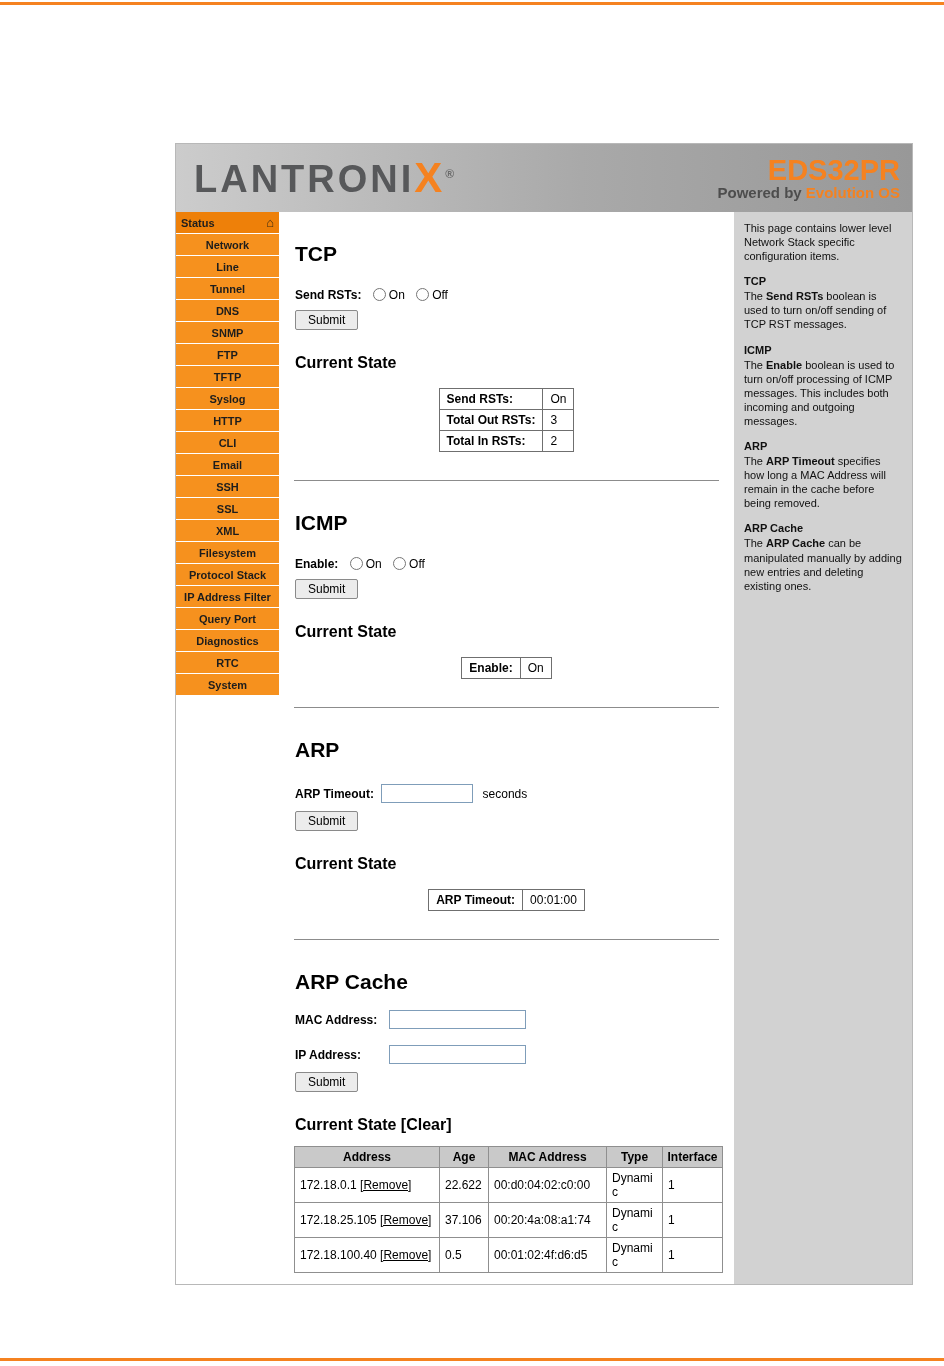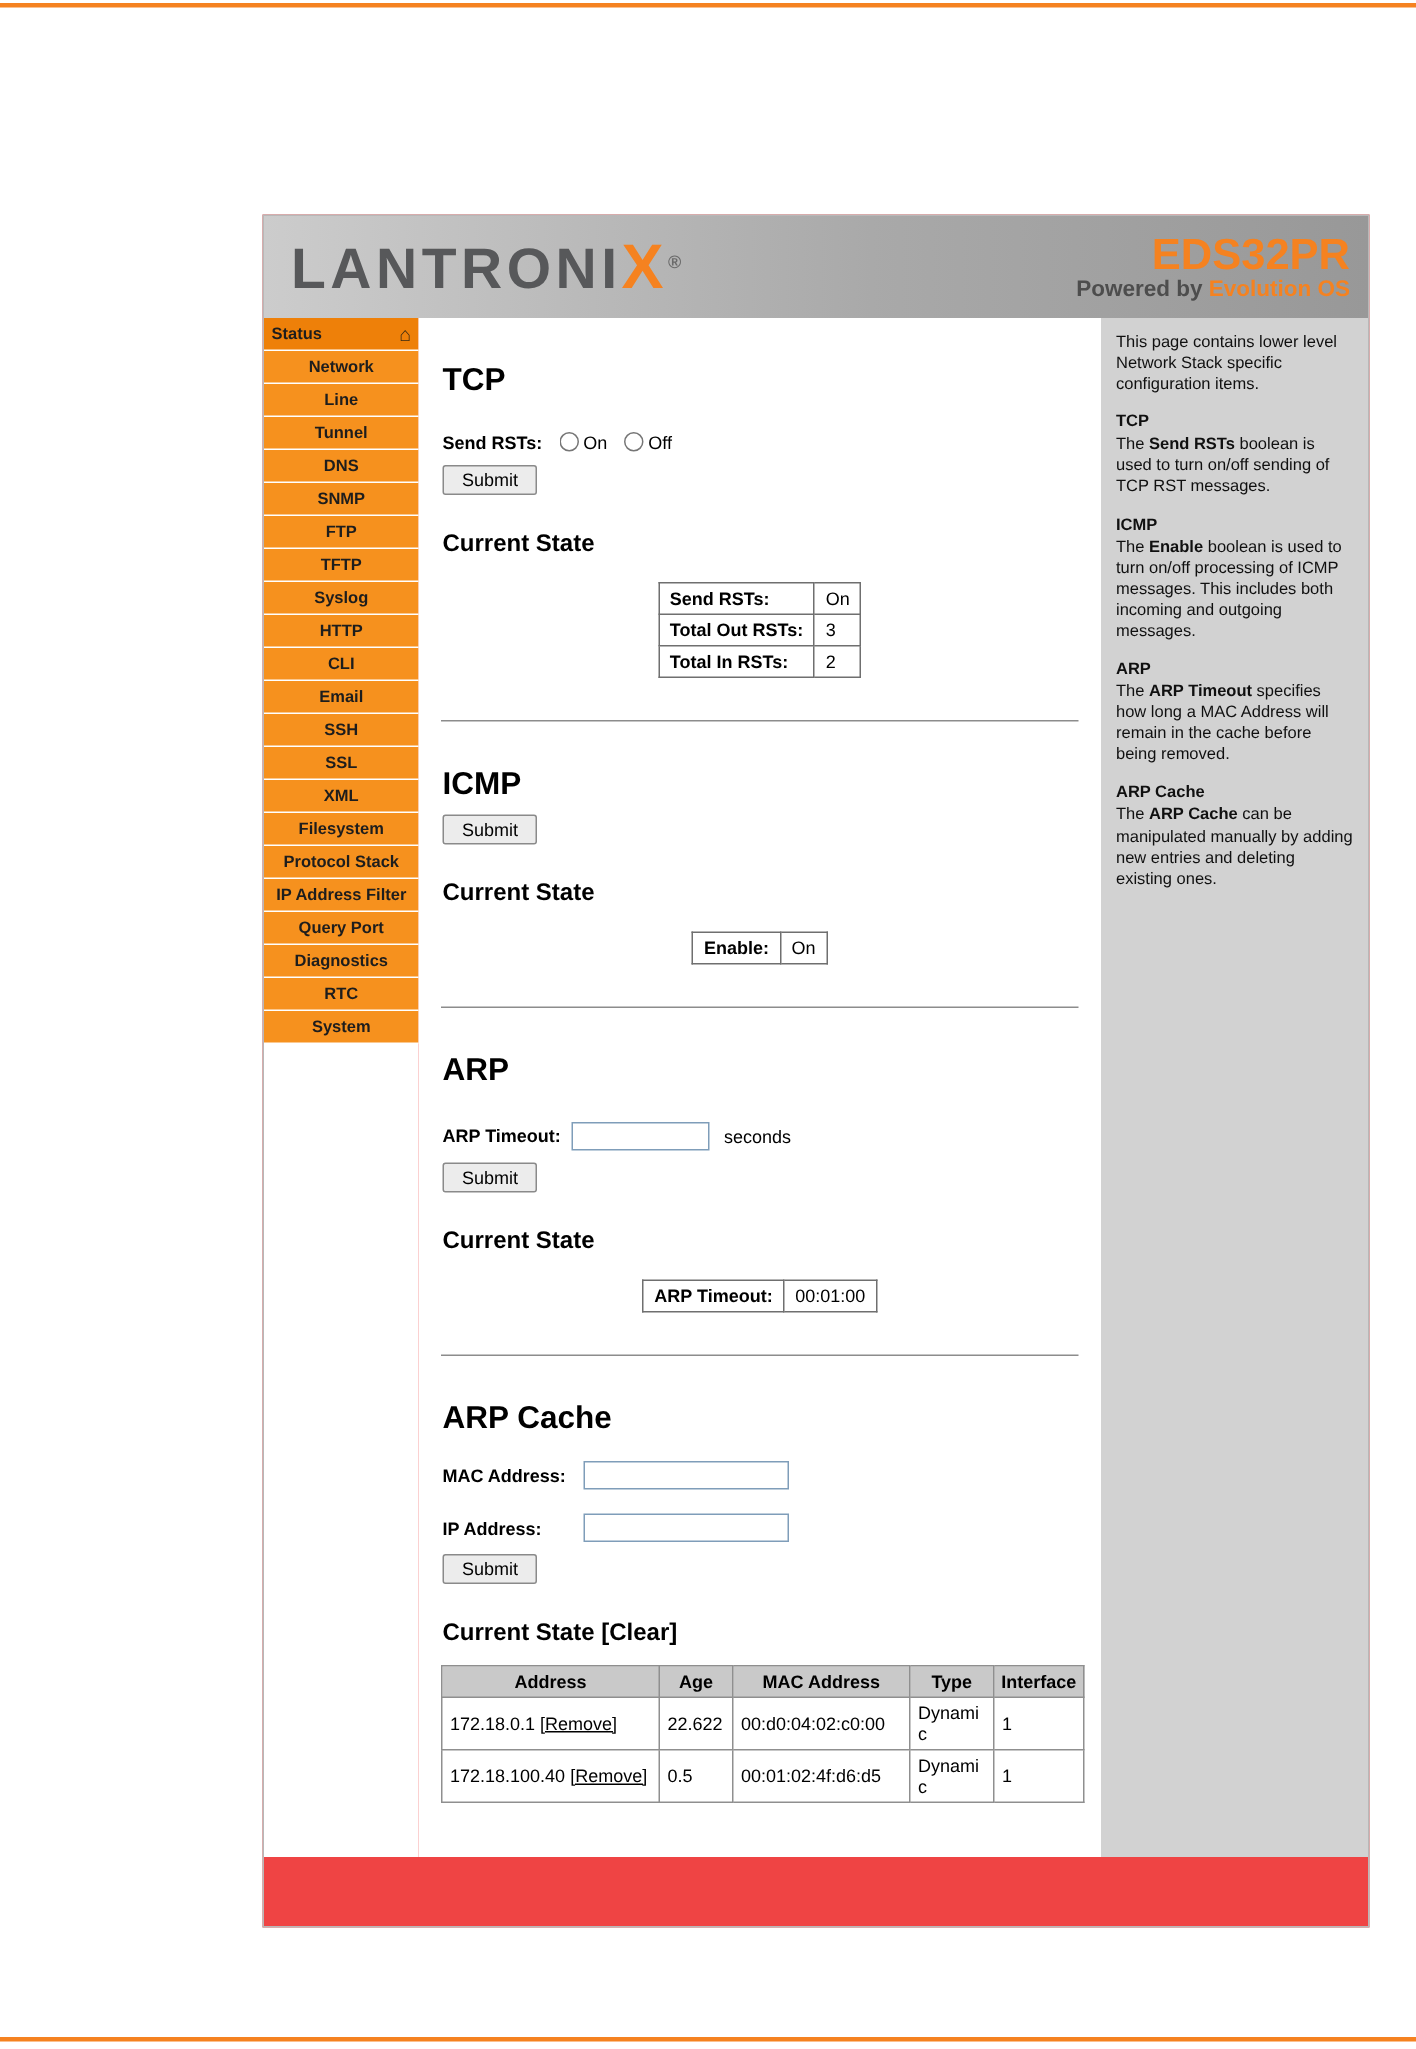--- a/index.html
+++ b/index.html
@@ -13,7 +13,7 @@
 
   .frame {
     position:absolute; left:175px; top:143px; width:738px; height:1142px;
-    border:1px solid #b8b8b8; background:#ef4444; overflow:hidden;
+    border:1px solid #b8b8b8; background:#14532d; overflow:hidden;
   }
 
   

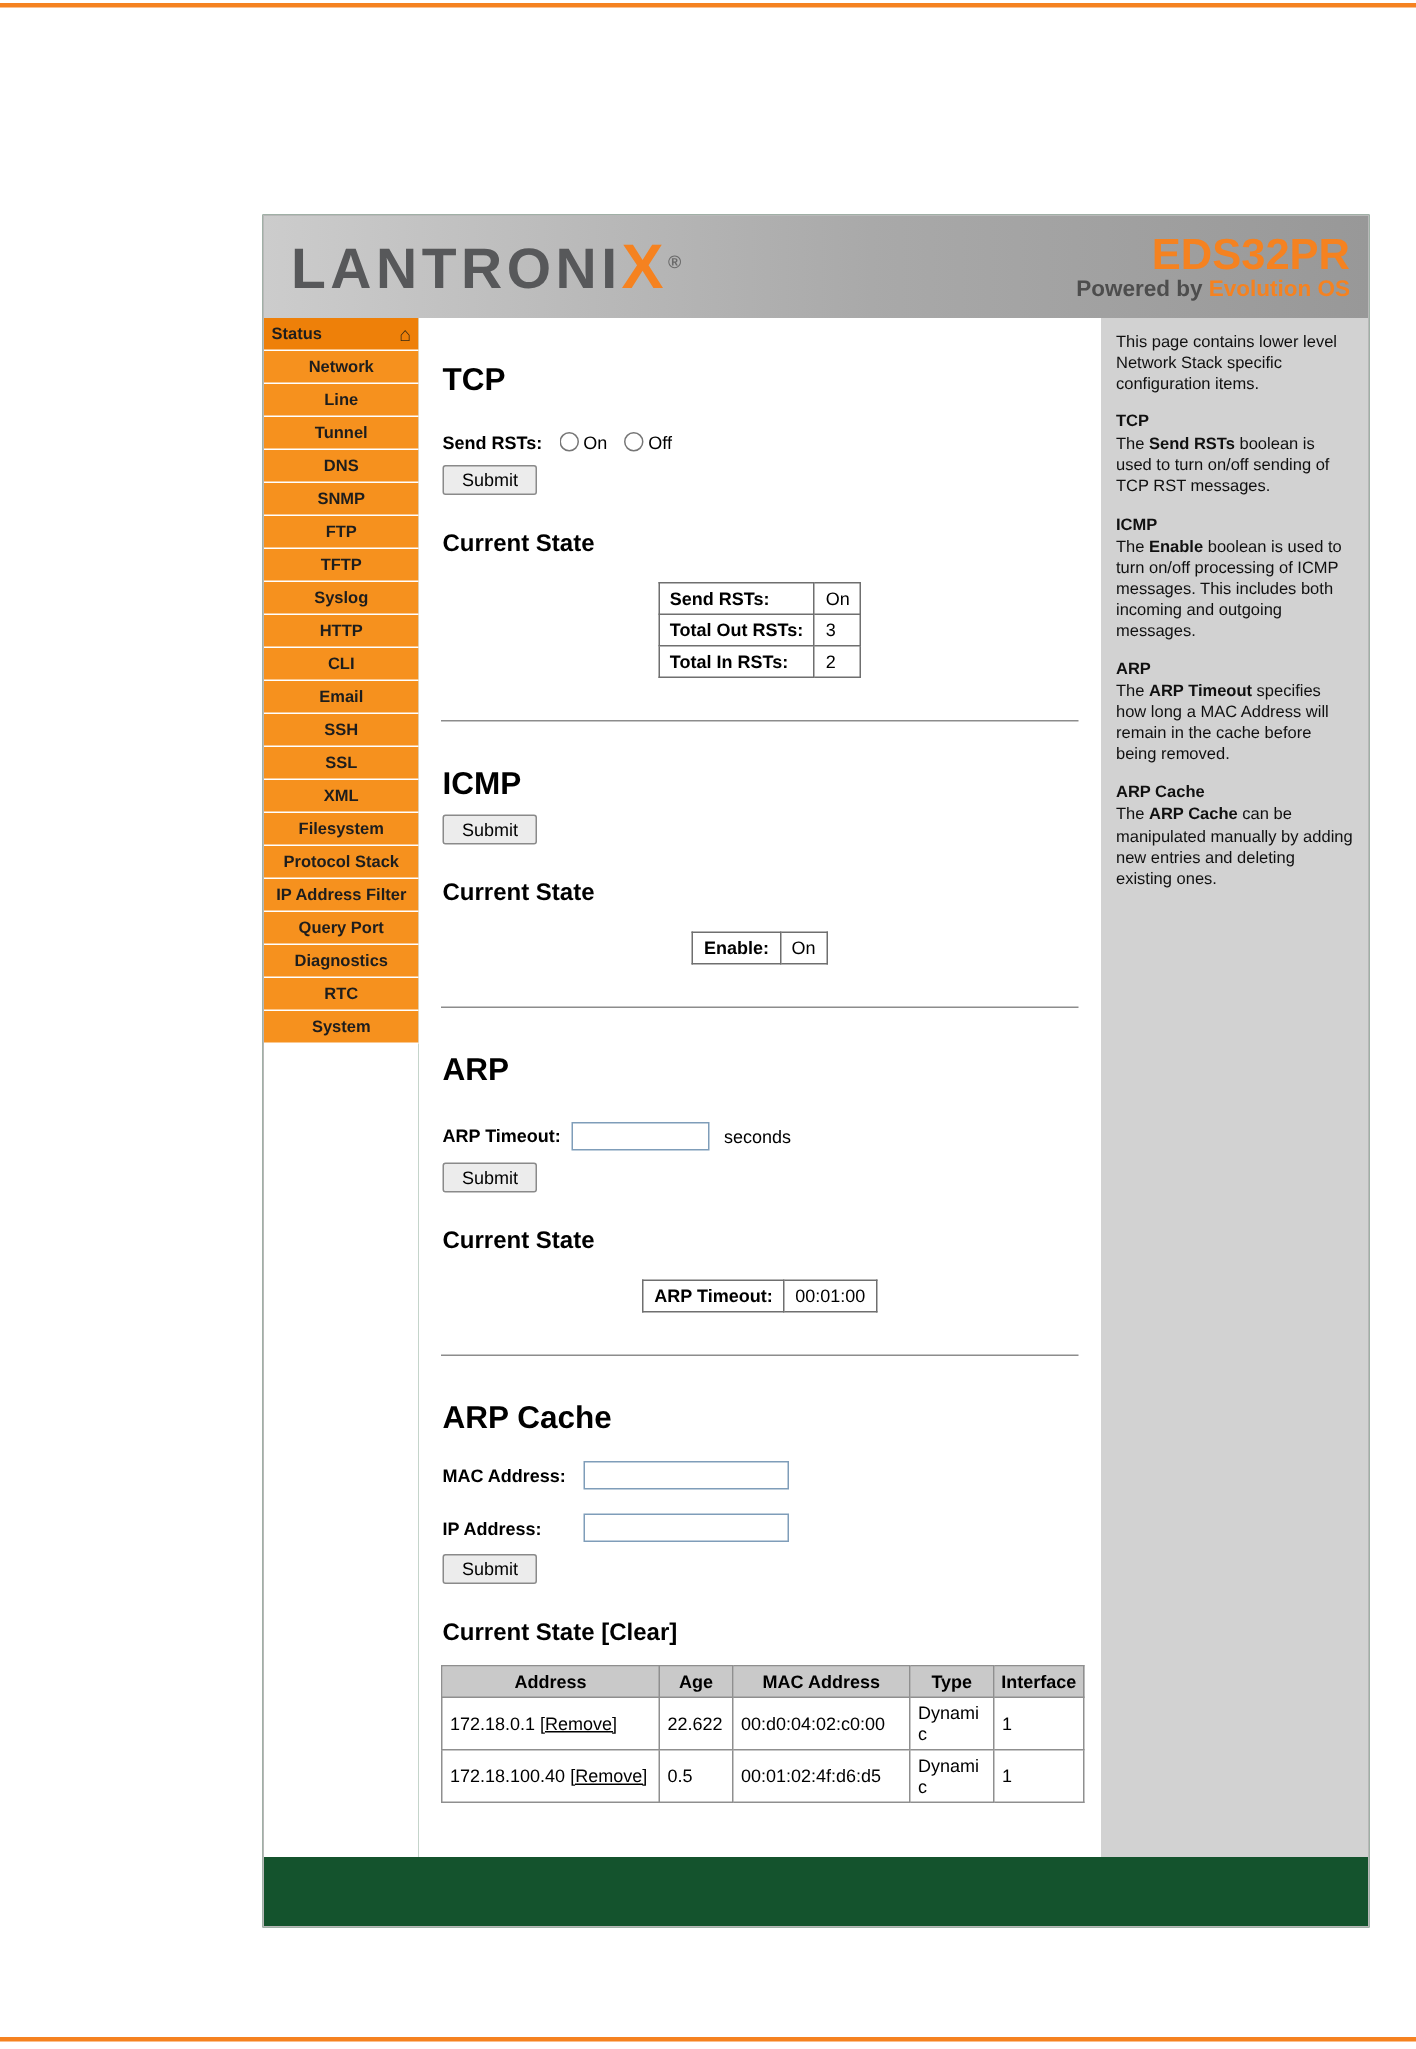--- a/index.html
+++ b/index.html
@@ -162,6 +162,11 @@
 
       <section>
         <h1 class="h1">ICMP</h1>
+        <div class="field-row">
+          <span class="flabel">Enable:</span>
+          <label class="rlabel"><input type="radio" name="icmp_enable" style=""><span>On</span></label>
+          <label class="rlabel"><input type="radio" name="icmp_enable" style=""><span>Off</span></label>
+        </div>
         <div class="btn-row"><input type="button" class="btn" value="Submit" style=""></div>
         <h2 class="h2">Current State</h2>
         <table class="state-table">

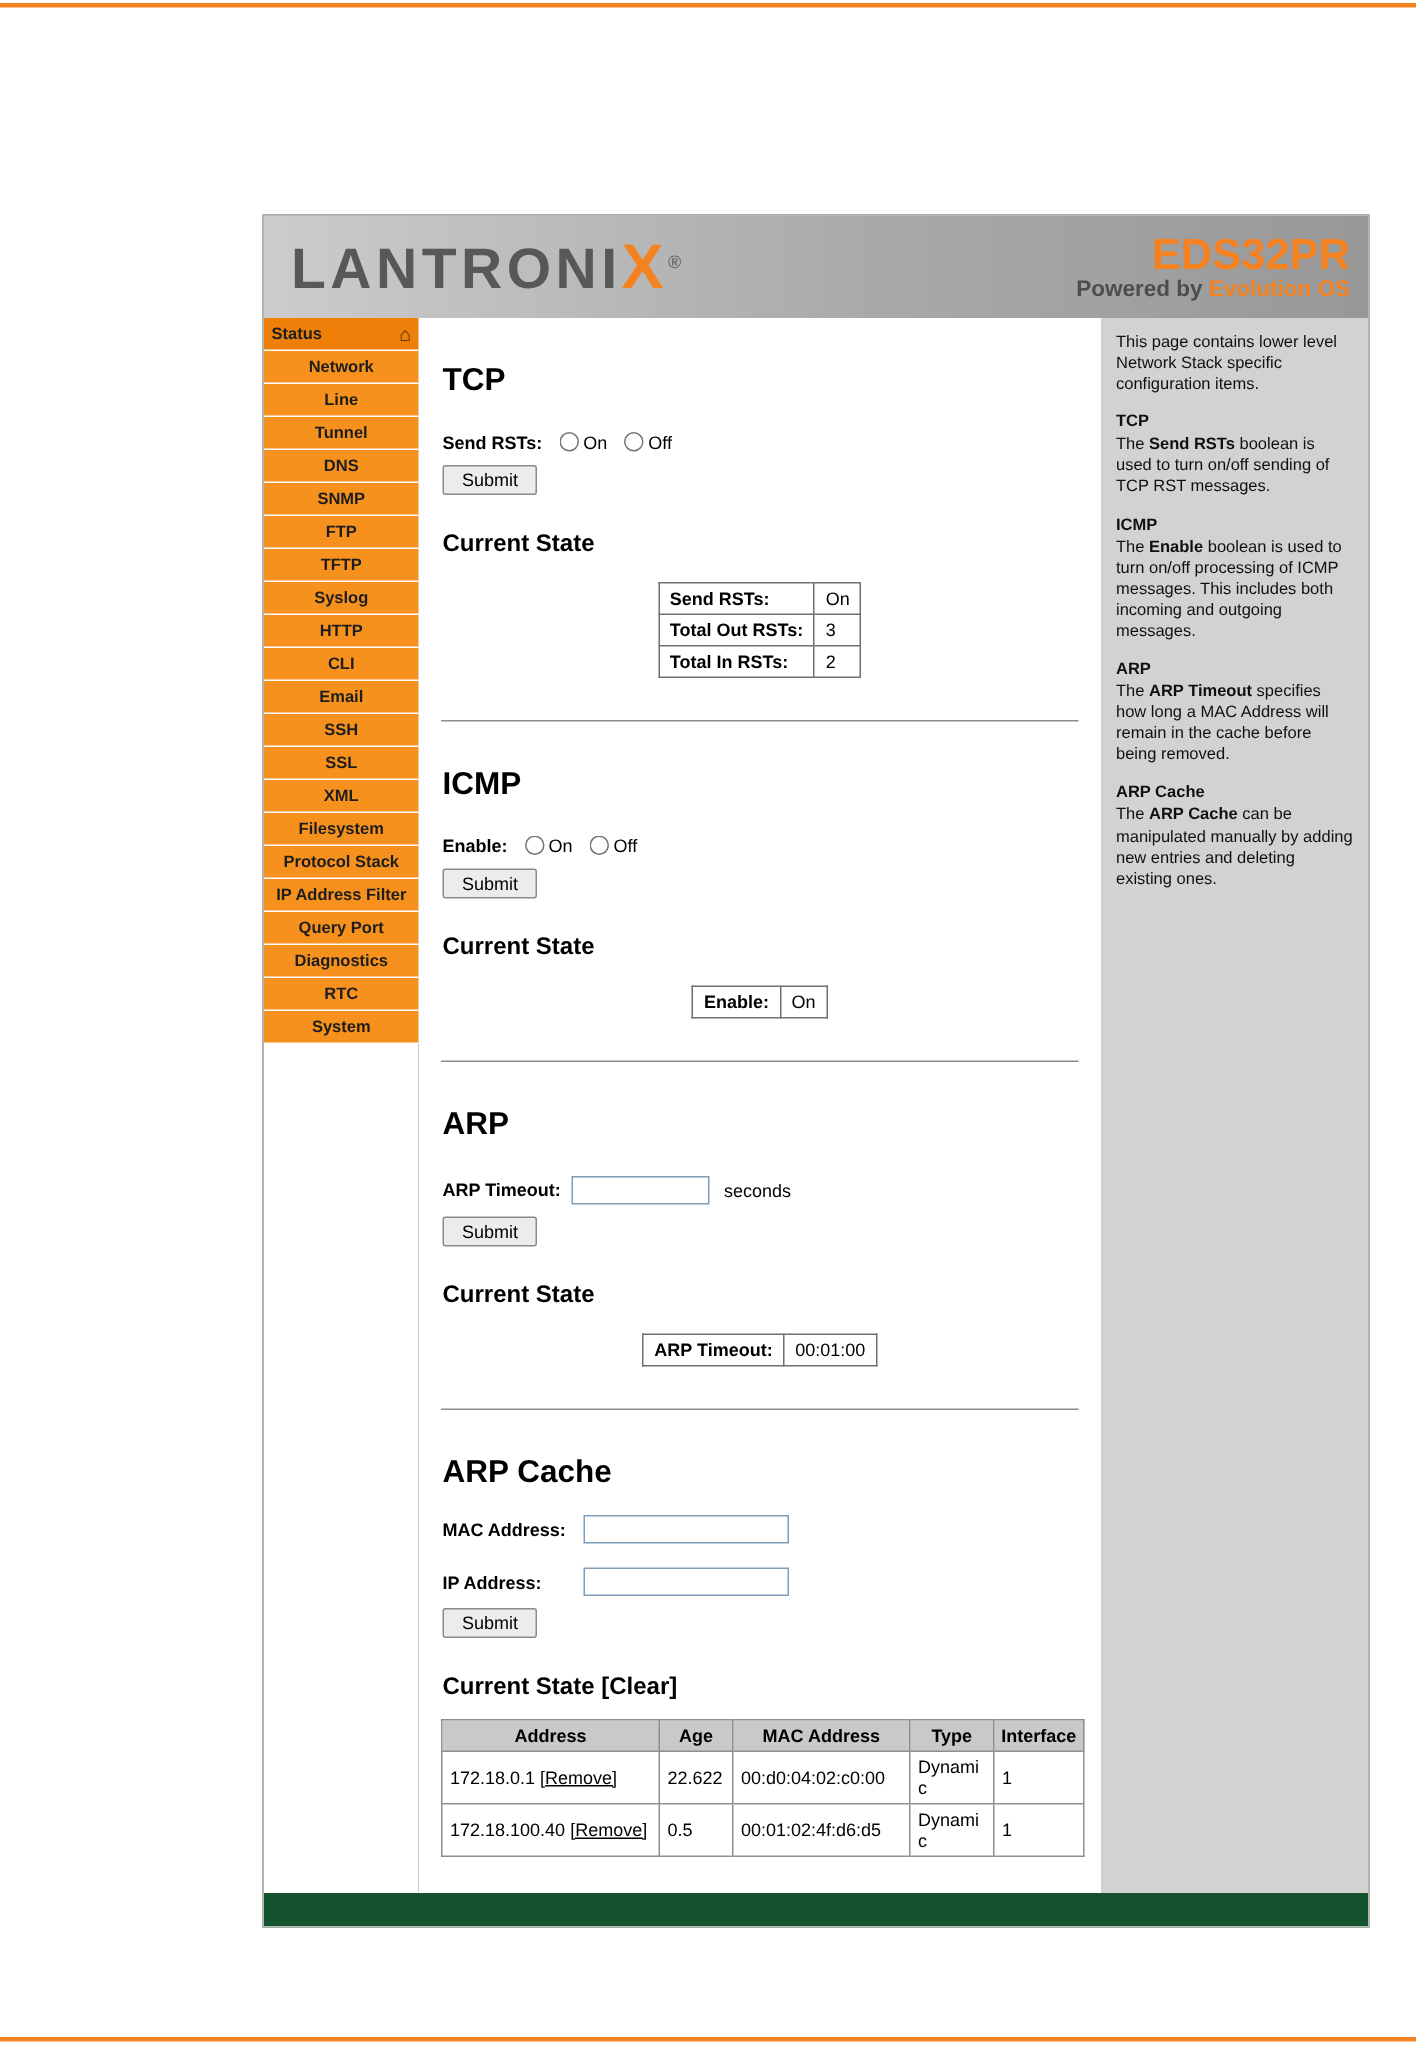--- a/index.html
+++ b/index.html
@@ -232,6 +232,13 @@
               <td>1</td>
             </tr>
             <tr>
+              <td><span>172.18.25.105</span> <a class="rm">[Remove]</a></td>
+              <td>37.106</td>
+              <td>00:20:4a:08:a1:74</td>
+              <td>Dynamic</td>
+              <td>1</td>
+            </tr>
+            <tr>
               <td><span>172.18.100.40</span> <a class="rm">[Remove]</a></td>
               <td>0.5</td>
               <td>00:01:02:4f:d6:d5</td>

